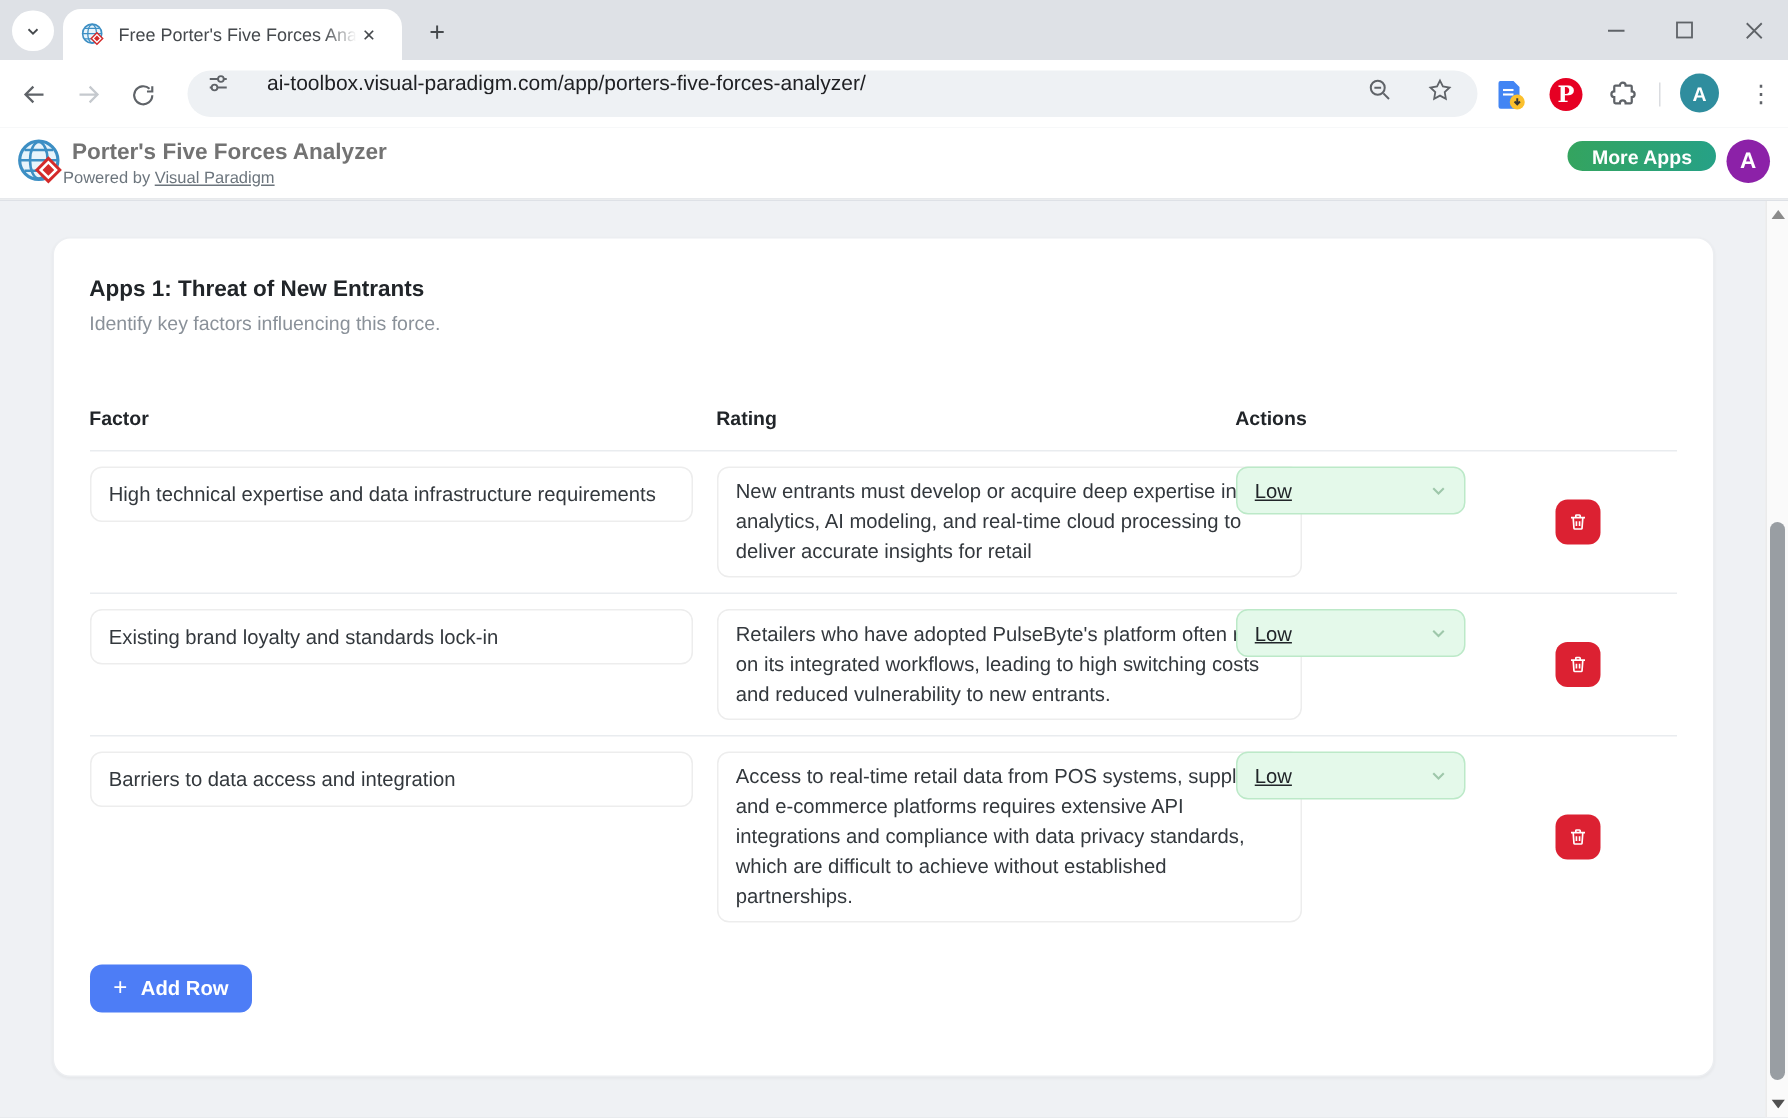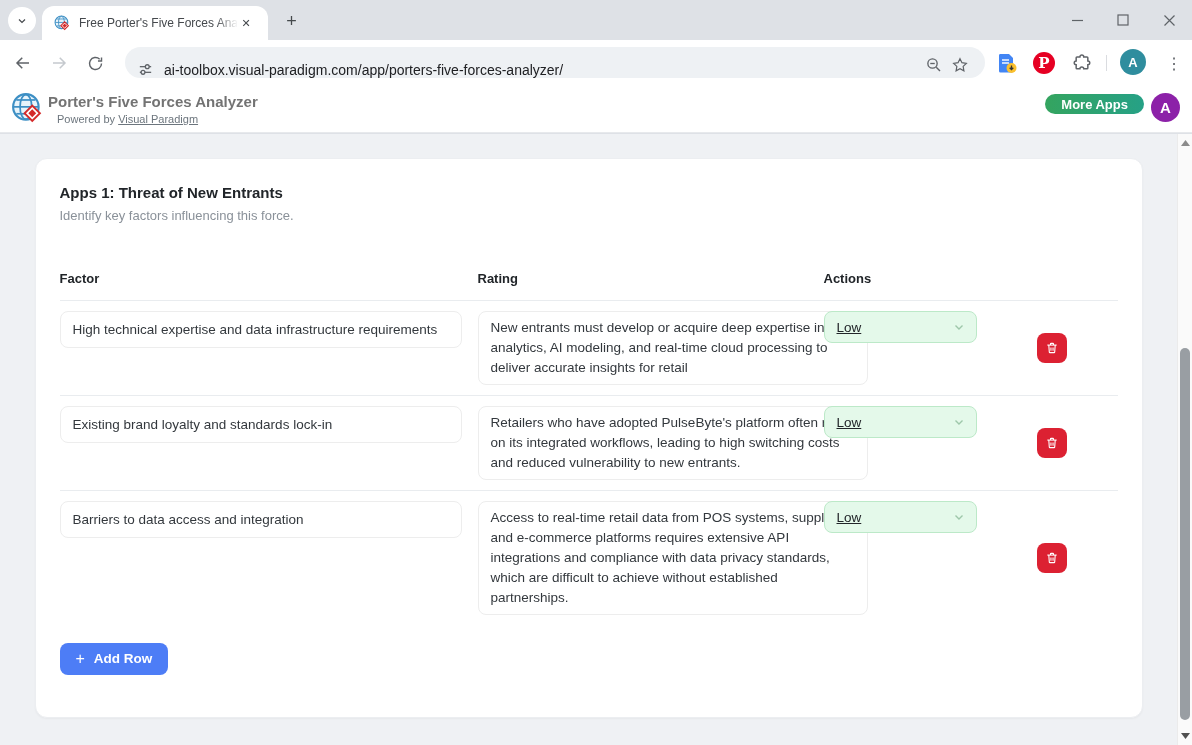--- a/index.html
+++ b/index.html
@@ -31,7 +31,7 @@
   .nav-ic { position:absolute; top:9px; width:28px; height:28px; display:flex; align-items:center;
     justify-content:center; border-radius:14px; cursor:pointer; }
   .urlbar { position:absolute; left:125px; top:7px; width:860px; height:31px; background:#eef1f4;
-    border-radius:16px; display:flex; align-items:flex-end; padding:0 12px; cursor:text; }
+    border-radius:16px; display:flex; align-items:flex-start; padding:0 12px; cursor:text;gap:14px; }
   .url-text { font-size:14px; color:#202124; margin-left:10px; flex:1; white-space:nowrap; overflow:hidden; }
   .pill-ic { width:26px; height:26px; display:flex; align-items:center; justify-content:center; cursor:pointer; flex:0 0 auto; }
   .ext-ic { position:absolute; top:9px; width:28px; height:28px; display:flex; align-items:center;

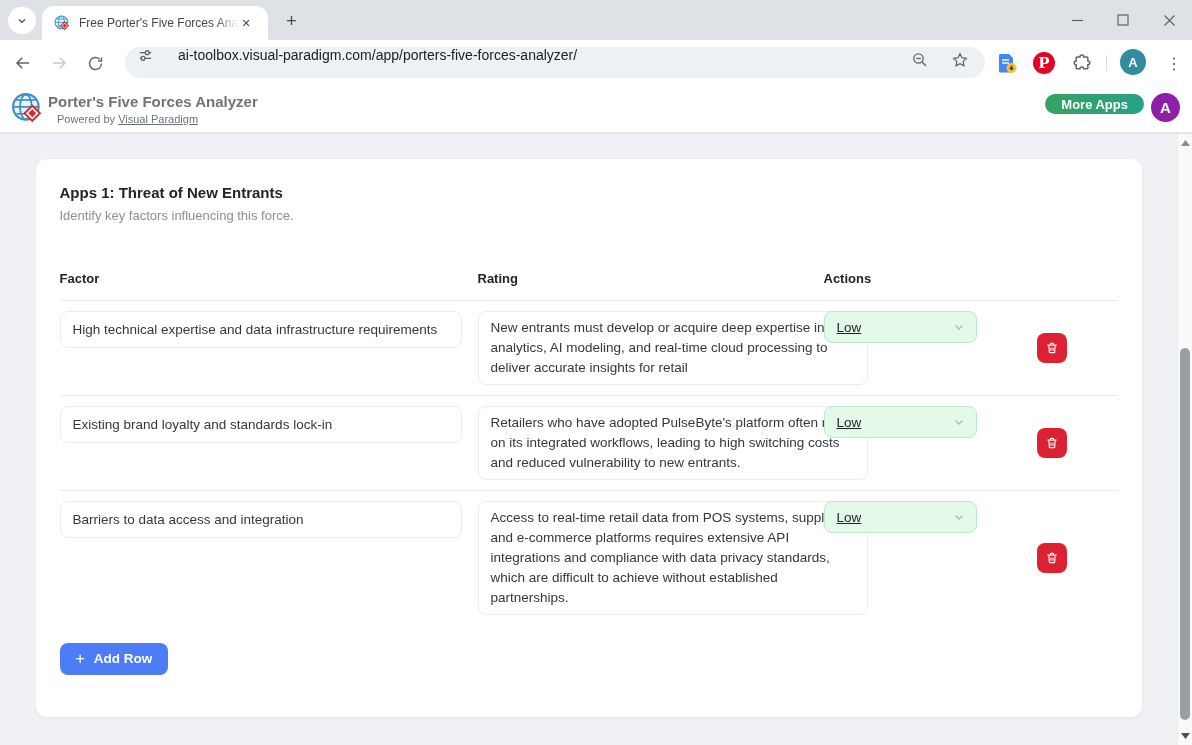--- a/index.html
+++ b/index.html
@@ -51,7 +51,7 @@
     border-bottom:1px solid #e7e9ec; }
   .logo { position:absolute; left:11px; top:7px; width:34px; height:34px; }
   .app-title { position:absolute; left:48px; top:8px; font-size:15px; font-weight:bold; color:#737373; }
-  .powered { position:absolute; left:57px; top:28px; font-size:11px; color:#6c757d; }
+  .powered { position:absolute; left:42px; top:28px; font-size:11px; color:#6c757d; }
   .powered a { color:#6c757d; text-decoration:underline; cursor:pointer; }
   .more-apps { position:absolute; right:48px; top:9px; height:20px; padding:0 16px; border:none;
     border-radius:14px; background:linear-gradient(90deg,#34a45f,#26a186); color:#fff;

